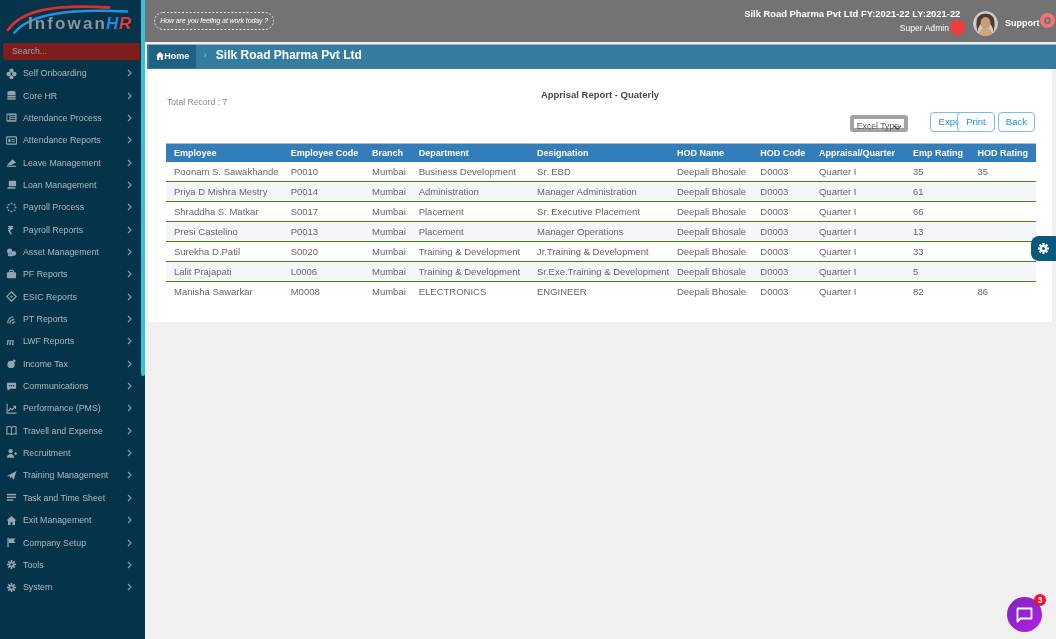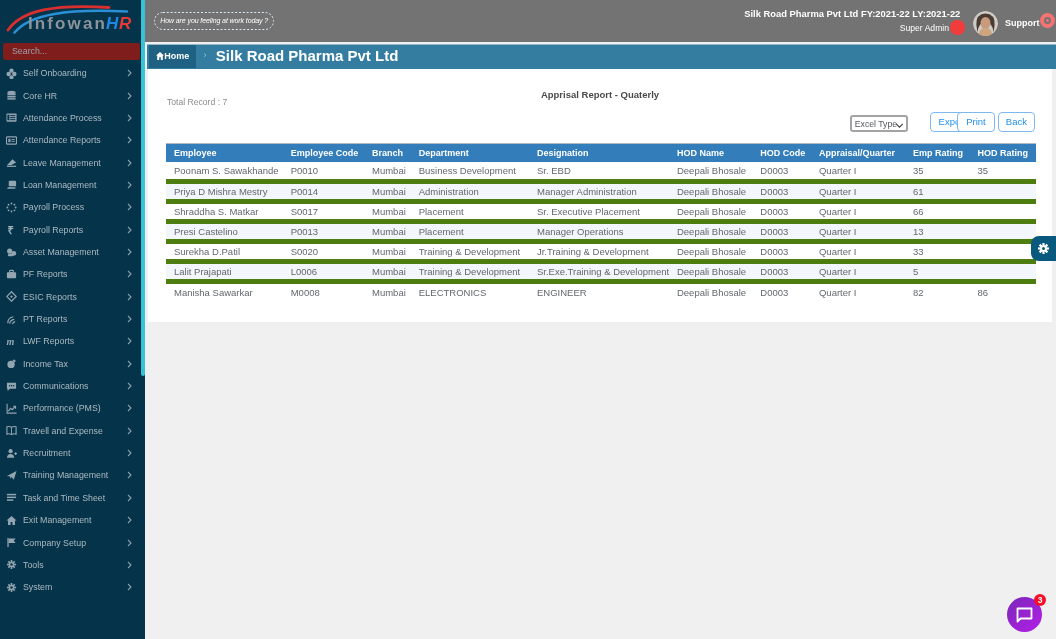--- a/index.html
+++ b/index.html
@@ -32,7 +32,7 @@
 #crumb { left:146.5px; top:44px; width:909.5px; height:24.5px; background:#347da1; border-top:1.5px solid #93b7c8; }
 #homechip { position:absolute; left:2.8px; top:0; width:47px; height:23px; background:#1e6183; color:#fff; font-size:9px; font-weight:bold; line-height:23px; text-align:center; }
 #crumbsep { position:absolute; left:57px; top:-1px; line-height:23px; color:#9ec6d8; font-size:9px; }
-#crumbtx { position:absolute; left:69.3px; top:-1px; line-height:23px; color:#fff; font-size:15px; font-weight:bold; }
+#crumbtx { position:absolute; left:69.3px; top:-1px; line-height:23px; color:#fff; font-size:12px; font-weight:bold; }
 
 
 #panel { left:148px; top:69px; width:904px; height:253px; background:#fff; }

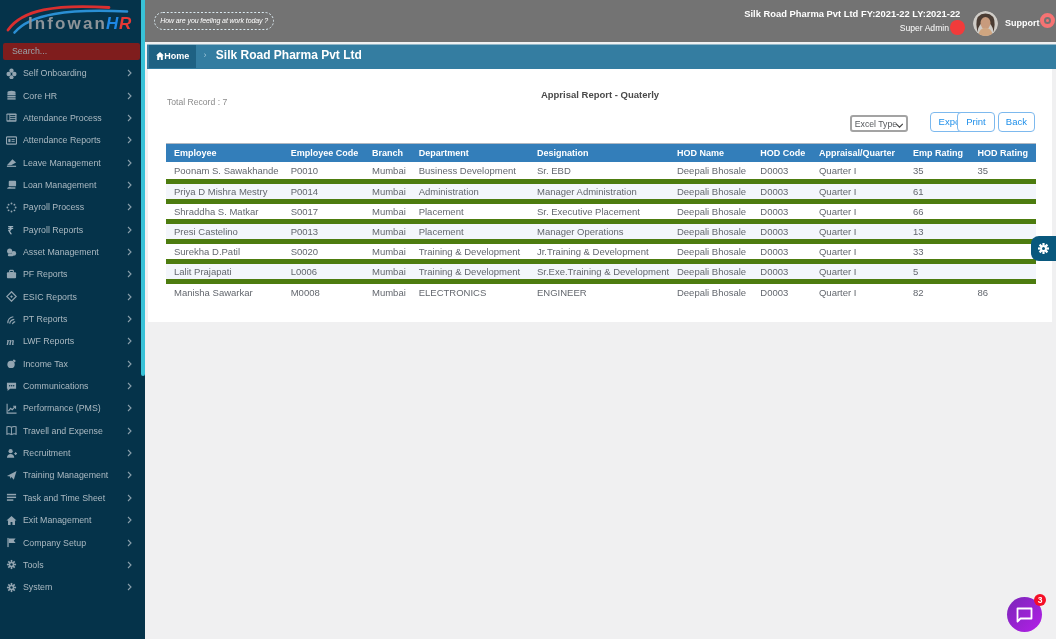--- a/index.html
+++ b/index.html
@@ -39,7 +39,7 @@
 #total { position:absolute; left:19px; top:27.5px; font-size:8.6px; color:#8b8b8b; }
 #title { position:absolute; left:0; top:20px; width:904px; text-align:center; font-size:9.5px; font-weight:bold; color:#4a4a4a; }
 .btn { position:absolute; top:43px; height:20px; line-height:18px; border:1px solid #7db9ee; border-radius:4px; color:#2090ea; background:#fff; font-size:9.5px; text-align:center; }
-#selx { position:absolute; left:701.8px; top:45.6px; width:58px; white-space:nowrap; height:17.6px; line-height:15.6px; border:2px solid #a3a3a3; border-radius:3px; color:#55585c; background:#fff; font-size:8.7px; padding-left:3px; }
+#selx { position:absolute; left:701.8px; top:45.6px; width:58px; white-space:nowrap; height:17.6px; line-height:15.6px; border:4px solid #a3a3a3; border-radius:3px; color:#55585c; background:#fff; font-size:8.7px; padding-left:3px; }
 
 
 #tbl { position:absolute; left:18px; top:74px; width:870px; border-collapse:collapse; table-layout:fixed; border-top:1px solid #b0b8c2; }

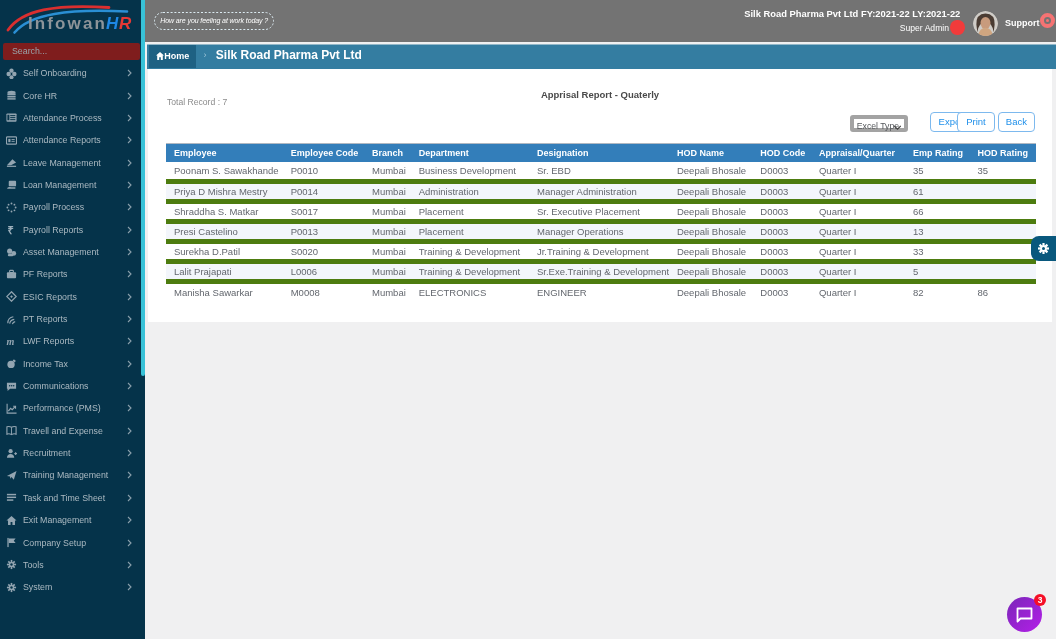--- a/index.html
+++ b/index.html
@@ -47,7 +47,7 @@
 #tbl td { font-size:9.5px; color:#63676e; height:20px; padding:0 0 0 8px; white-space:nowrap; overflow:hidden; }
 #tbl tr.r { background:#fff; }
 #tbl tr.a { background:#f3f6fb; }
-#tbl tbody tr + tr { border-top:5px solid #4d7c0f; }
+#tbl tbody tr + tr { border-top:1px solid #4d7c0f; }
 
 
 #gearbtn { left:1031px; top:236px; width:25px; height:25px; background:#09587d; border-radius:8px 0 0 8px; }

